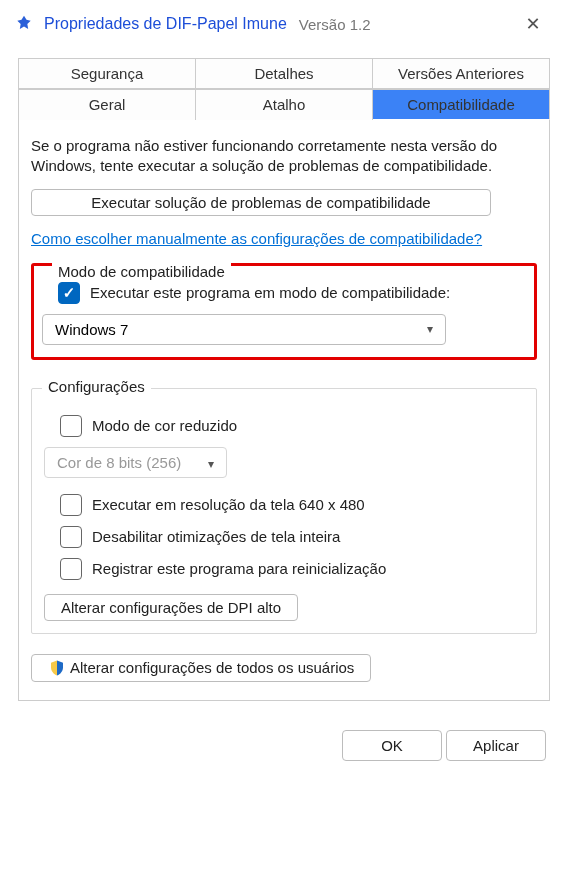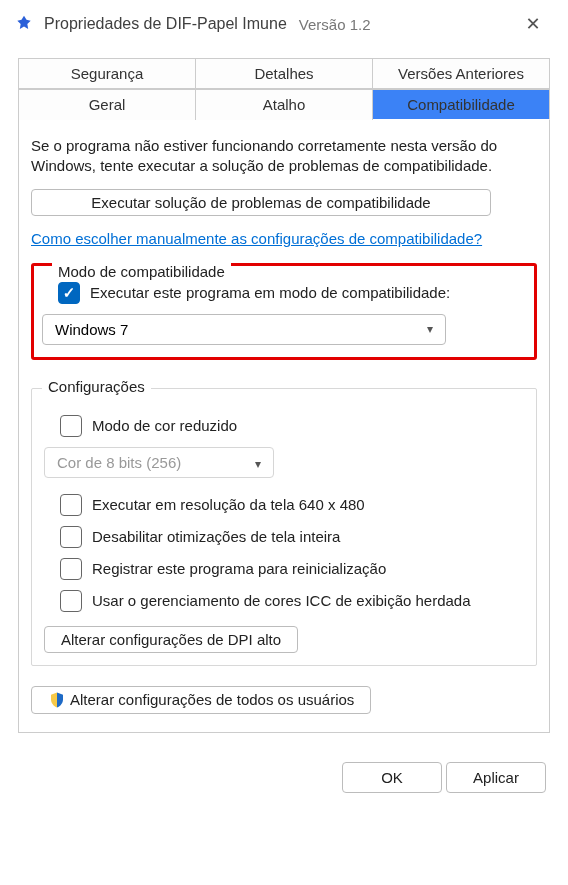--- a/index.html
+++ b/index.html
@@ -7,7 +7,7 @@
 
 .titlebar { display: flex; align-items: center; height: 48px; padding: 0 14px; background: #fff; }
 .titlebar .app-icon { width: 20px; height: 20px; margin-right: 10px; fill: #2a5fd8; }
-.titlebar .title { color: #404040; font-size: 16px; }
+.titlebar .title { color: #1d4ed8; font-size: 16px; }
 .titlebar .version { color: #777; font-size: 15px; margin-left: 12px; }
 .titlebar .spacer { flex: 1; }
 .titlebar .close { width: 42px; text-align: center; color: #555; font-size: 18px; cursor: default; }

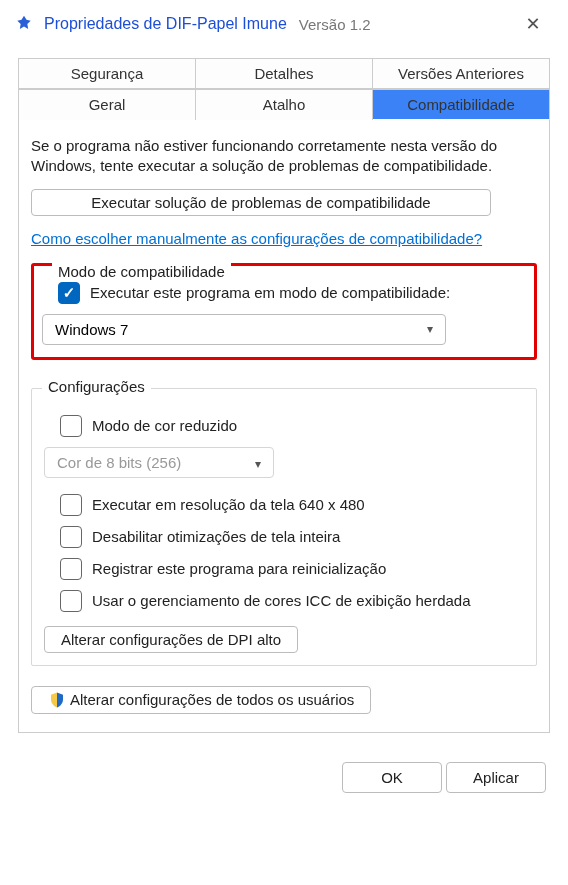--- a/index.html
+++ b/index.html
@@ -62,7 +62,7 @@
   padding: 6px 12px; font-size: 15px; width: 404px; margin-top: 8px;
 }
 .select .caret { color: #555; font-size: 12px; }
-.select.disabled { color: #999; border-color: #d6d6d6; width: 230px; align-items: flex-end; }
+.select.disabled { color: #999; border-color: #d6d6d6; width: 183px; align-items: flex-end; }
 
 .groupbox .chk-row { margin: 10px 16px; }
 

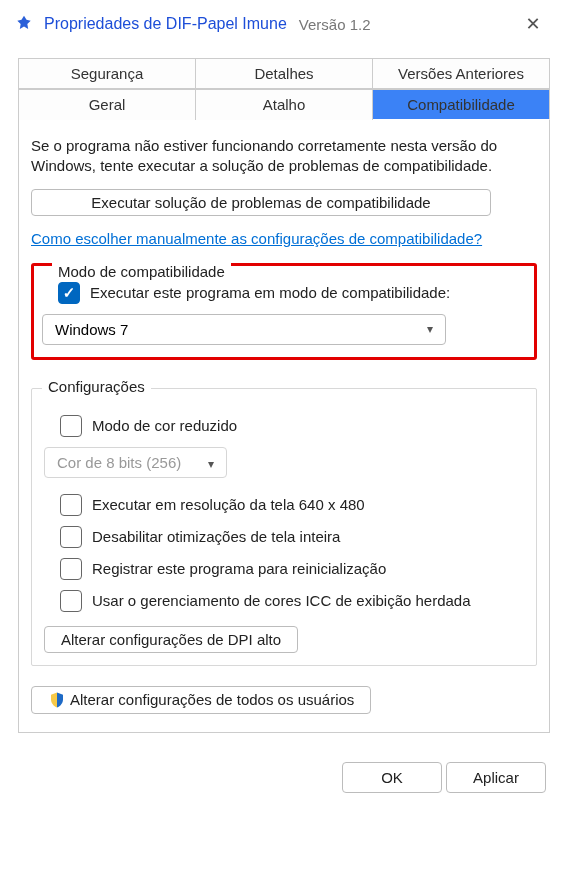--- a/index.html
+++ b/index.html
@@ -147,10 +147,6 @@
         <span class="chk-label">Registrar este programa para reinicialização</span>
       </div>
 
-      <div class="chk-row">
-        <span class="chk"></span>
-        <span class="chk-label">Usar o gerenciamento de cores ICC de exibição herdada</span>
-      </div>
 
       <div class="btn" style="margin-top:4px;">Alterar configurações de DPI alto</div>
     </div>

